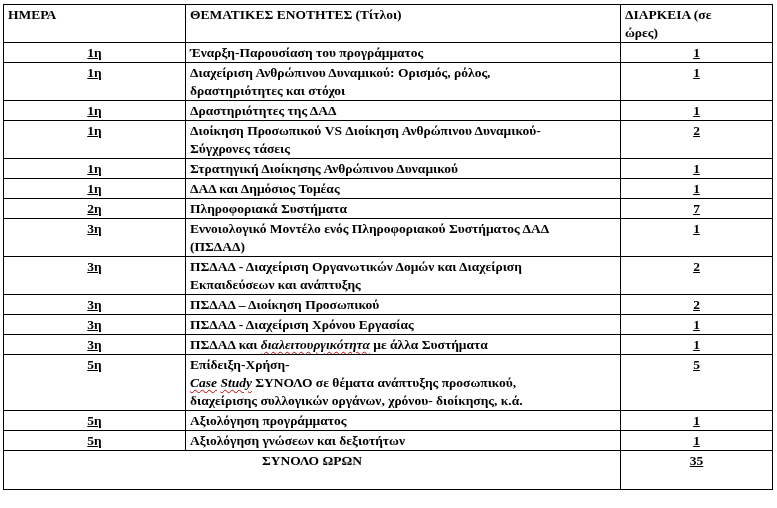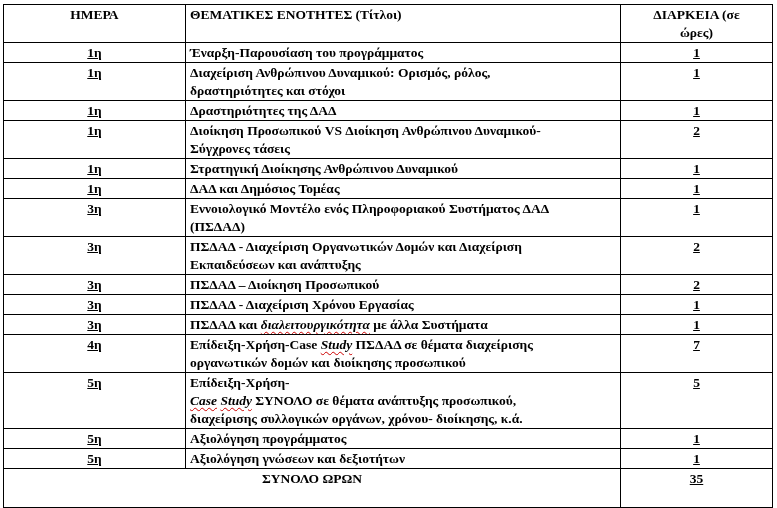--- a/index.html
+++ b/index.html
@@ -33,7 +33,7 @@
     overflow: hidden;
   }
   th.col-day, th.col-duration {
-    text-align: center;
+    text-align: left;
   }
   th.col-topic {
     text-align: left;

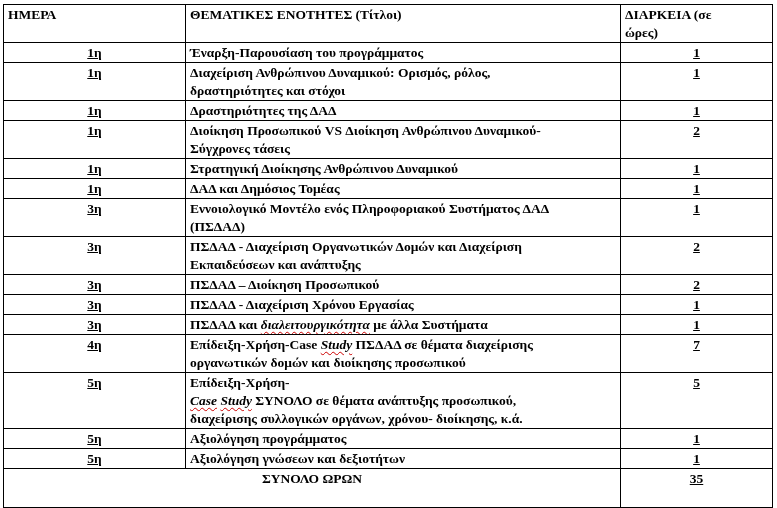--- a/index.html
+++ b/index.html
@@ -114,6 +114,11 @@
     <td class="hours-cell">1</td>
   </tr>
         <tr>
+    <td class="day-cell">2η</td>
+    <td class="topic-cell"><span>Πληροφοριακά Συστήματα</span></td>
+    <td class="hours-cell">7</td>
+  </tr>
+        <tr>
     <td class="day-cell">3η</td>
     <td class="topic-cell"><span>Εννοιολογικό Μοντέλο ενός Πληροφοριακού Συστήματος ΔΑΔ</span><br><span>(ΠΣΔΑΔ)</span></td>
     <td class="hours-cell">1</td>

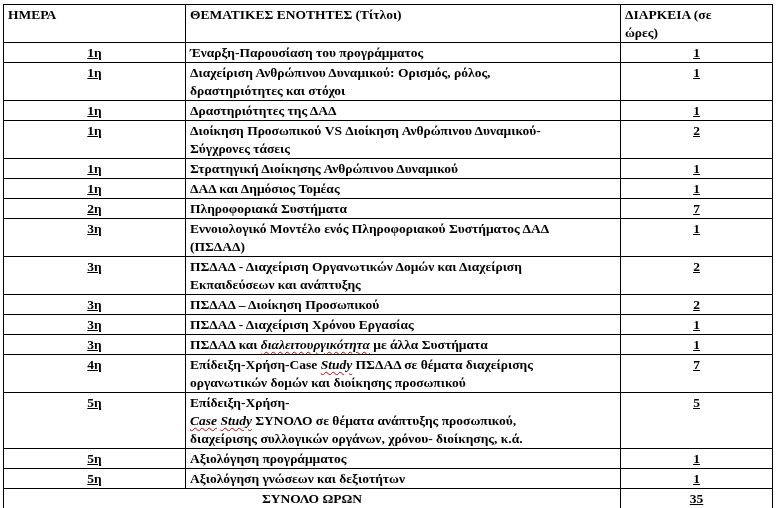--- a/index.html
+++ b/index.html
@@ -144,11 +144,6 @@
     <td class="hours-cell">1</td>
   </tr>
         <tr>
-    <td class="day-cell">4η</td>
-    <td class="topic-cell"><span>Επίδειξη-Χρήση-Case </span><span class="sq">Study</span><span> ΠΣΔΑΔ σε θέματα διαχείρισης</span><br><span>οργανωτικών δομών και διοίκησης προσωπικού</span></td>
-    <td class="hours-cell">7</td>
-  </tr>
-        <tr>
     <td class="day-cell">5η</td>
     <td class="topic-cell"><span>Επίδειξη-Χρήση-</span><br><span class="sq">Case</span><span> </span><span class="sq">Study</span><span> ΣΥΝΟΛΟ σε θέματα ανάπτυξης προσωπικού,</span><br><span>διαχείρισης συλλογικών οργάνων, χρόνου- διοίκησης, κ.ά.</span></td>
     <td class="hours-cell">5</td>

